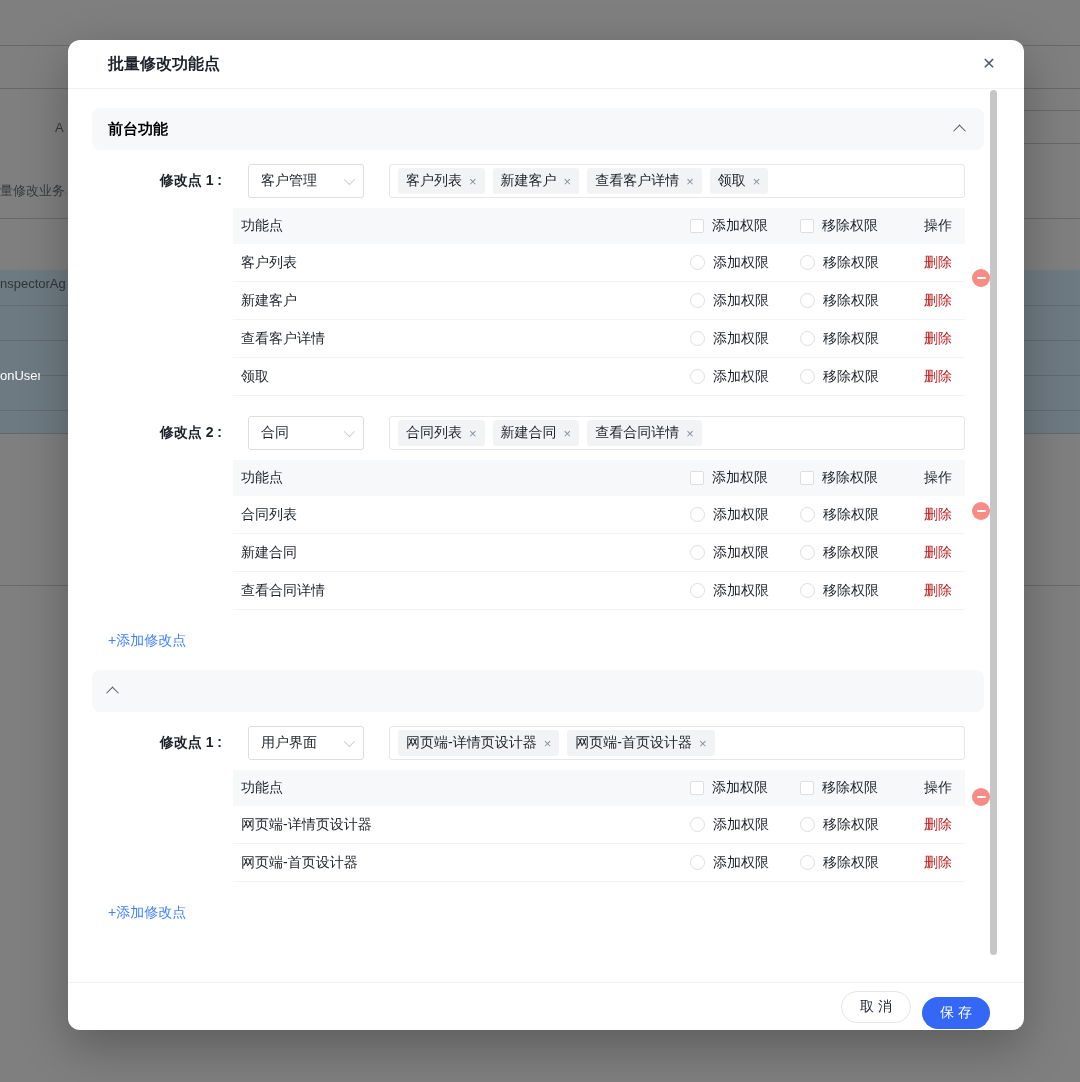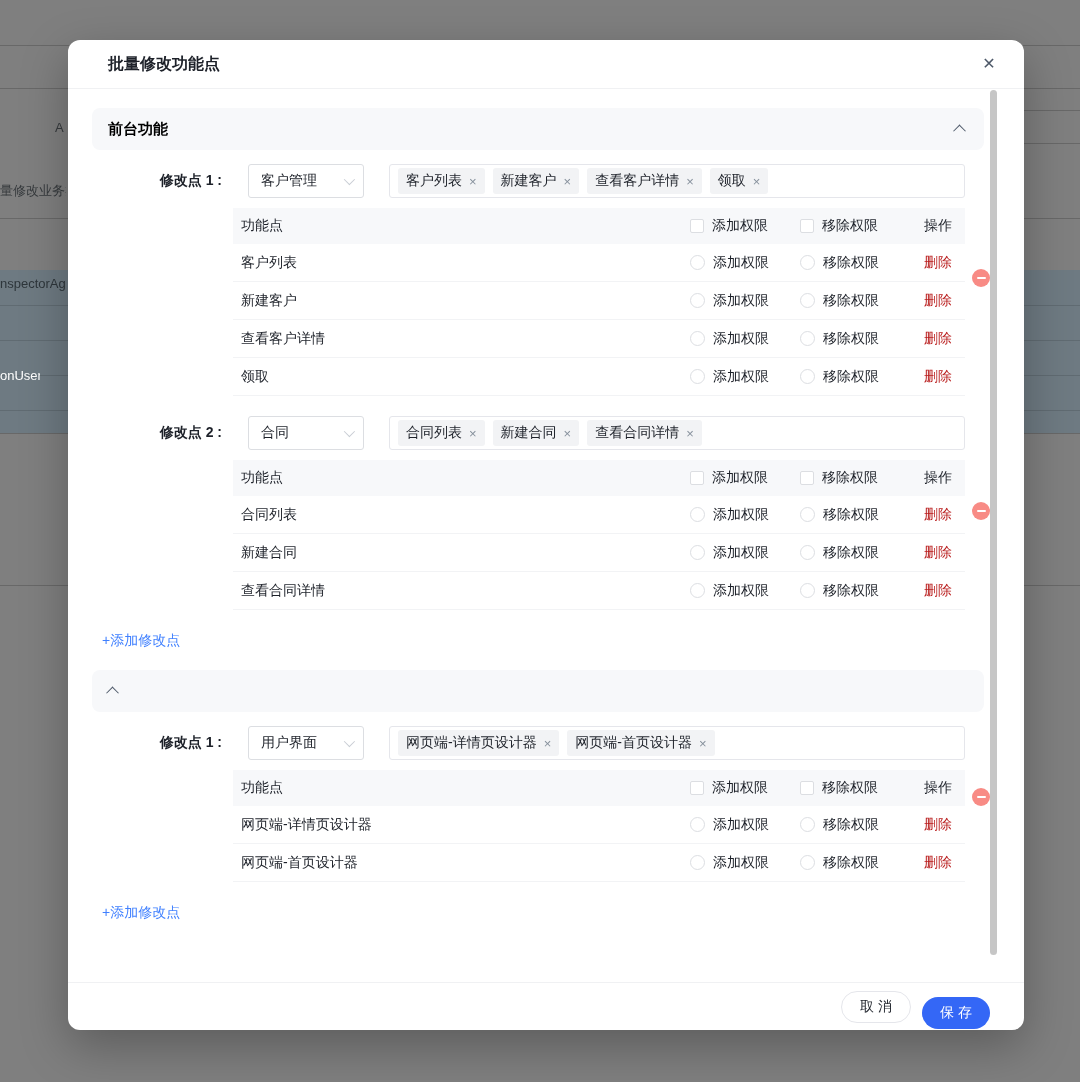--- a/index.html
+++ b/index.html
@@ -68,7 +68,7 @@
     width:8px; height:8px; border-left:1.6px solid #4e5969; border-top:1.6px solid #4e5969;
     transform:rotate(45deg) translate(1px,1px);
   }
-  .add-link { display:inline-block; color:#4080ff; font-size:14px; margin:2px 0 0 10px; cursor:pointer; }
+  .add-link { display:inline-block; color:#4080ff; font-size:14px; margin:2px 0 0 16px; cursor:pointer; }
 
   
   .group { position:relative; margin-bottom:20px; }

